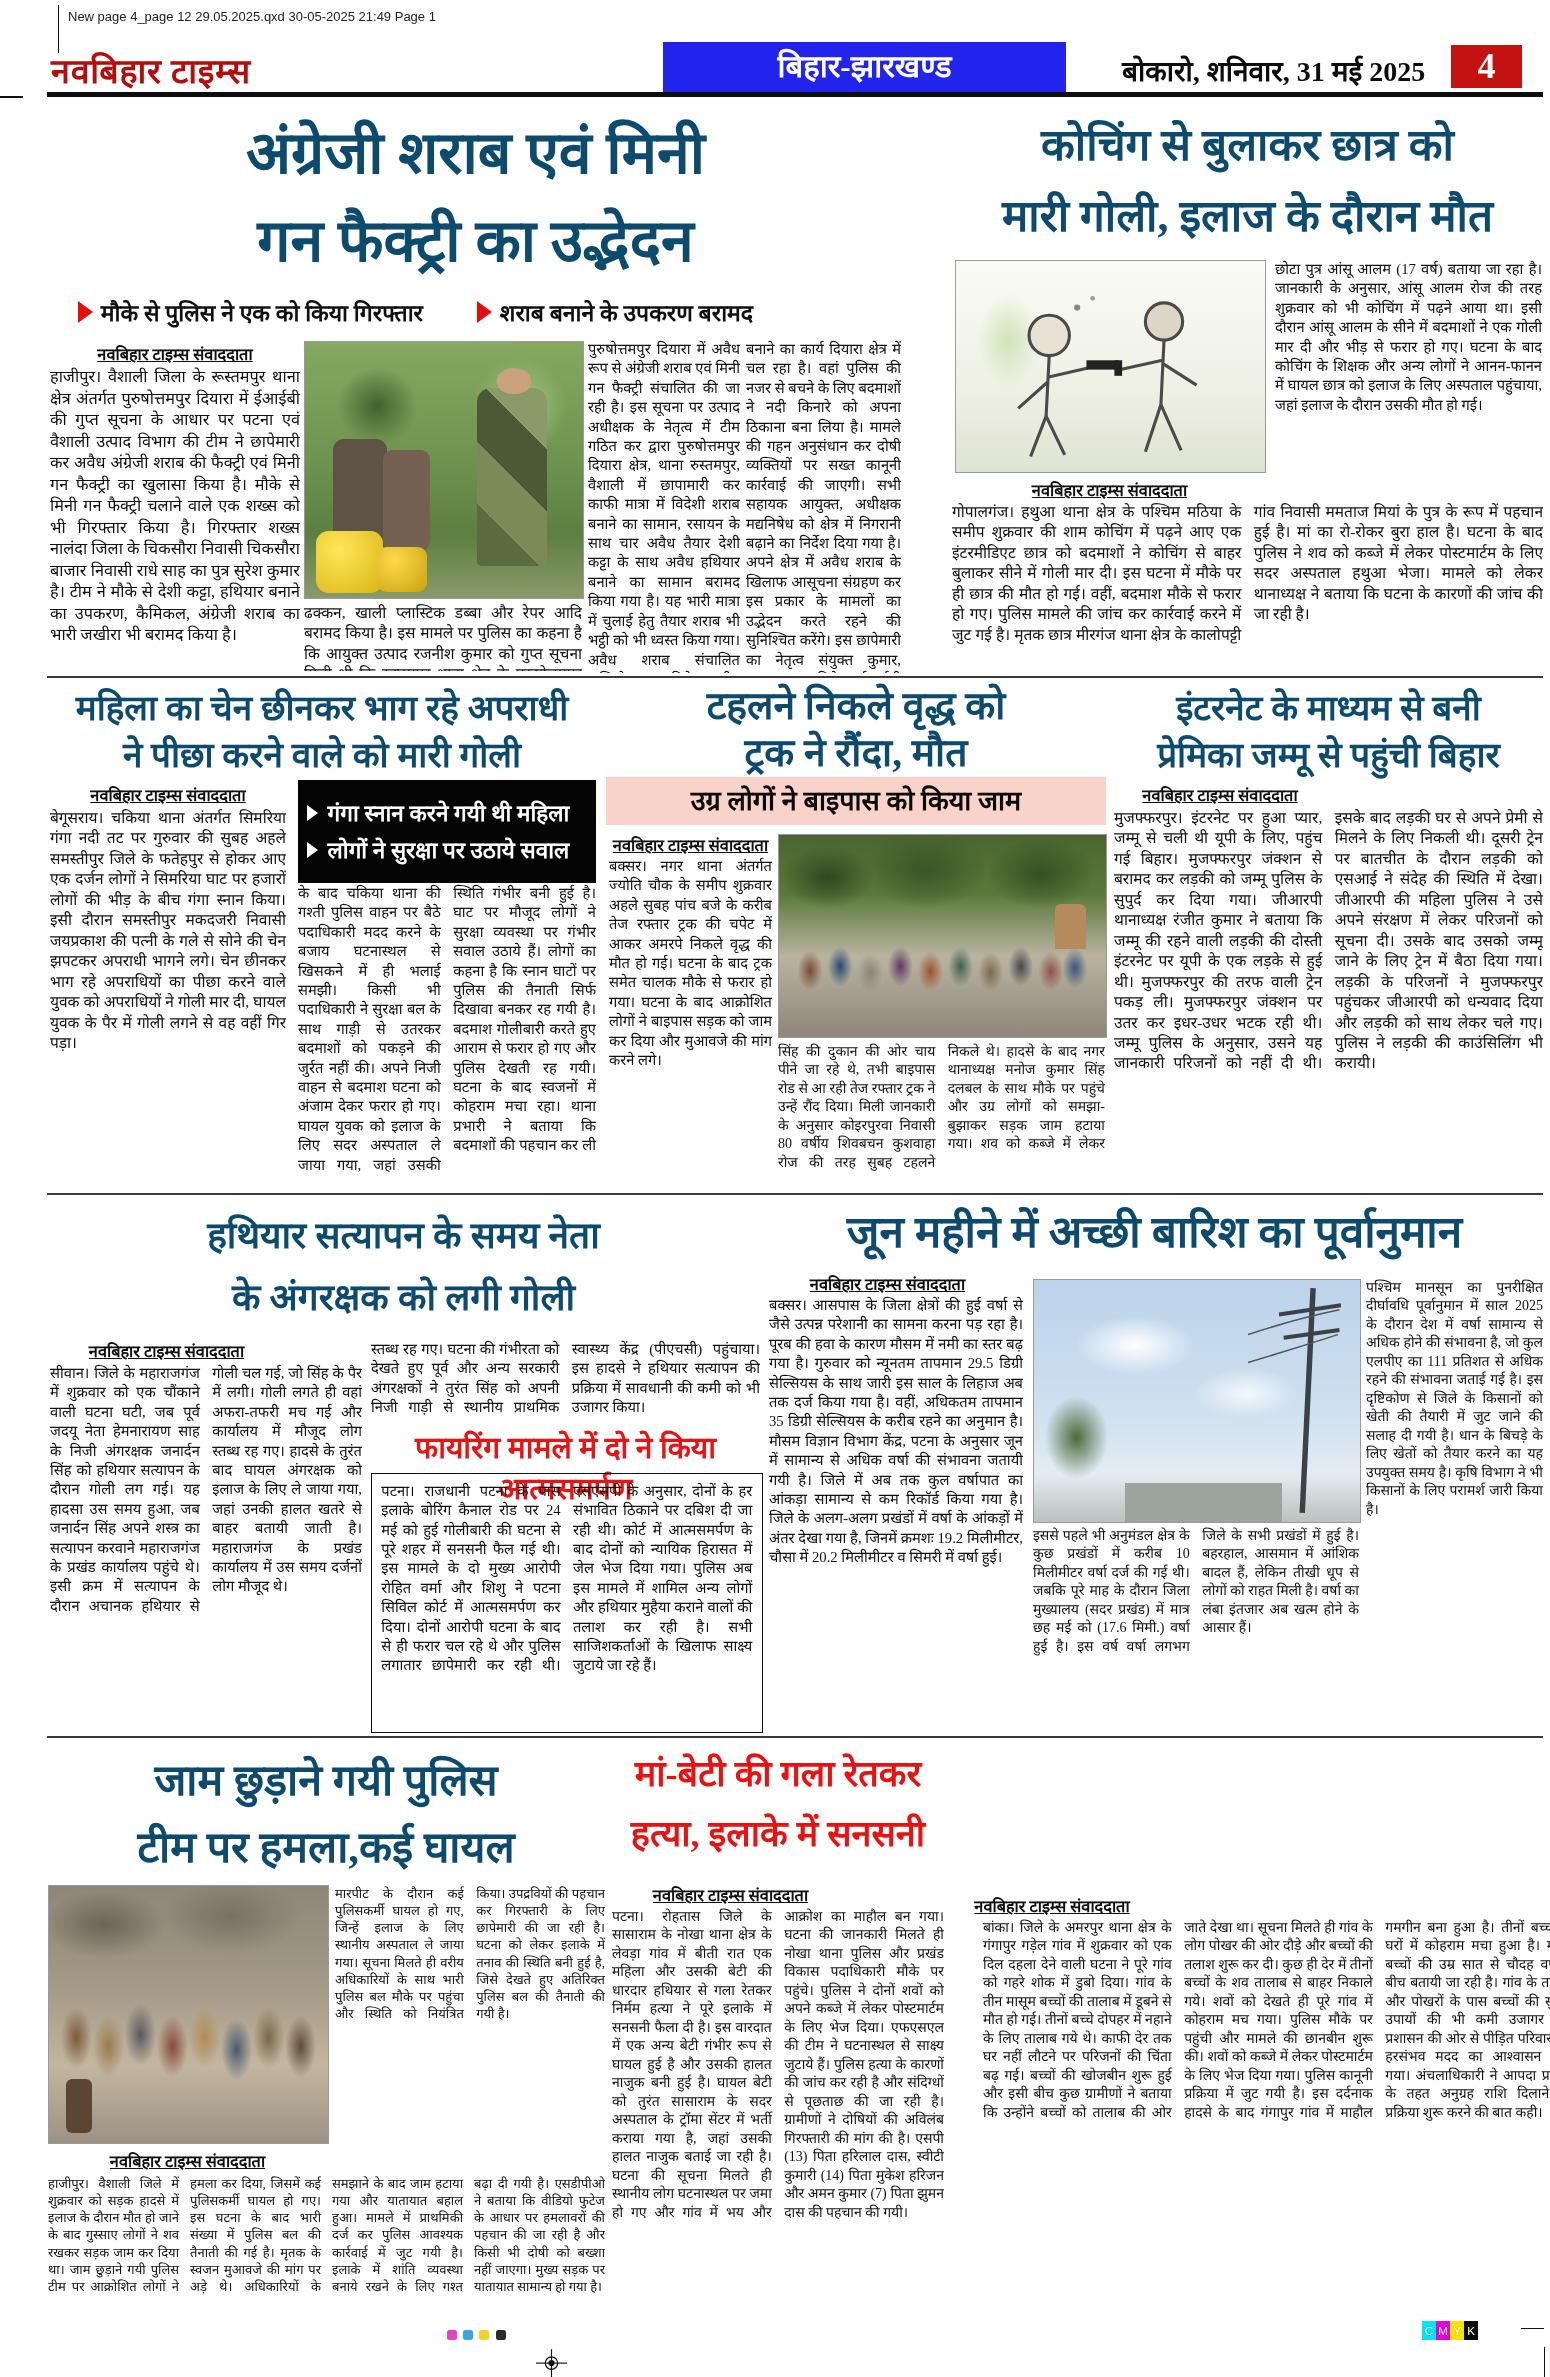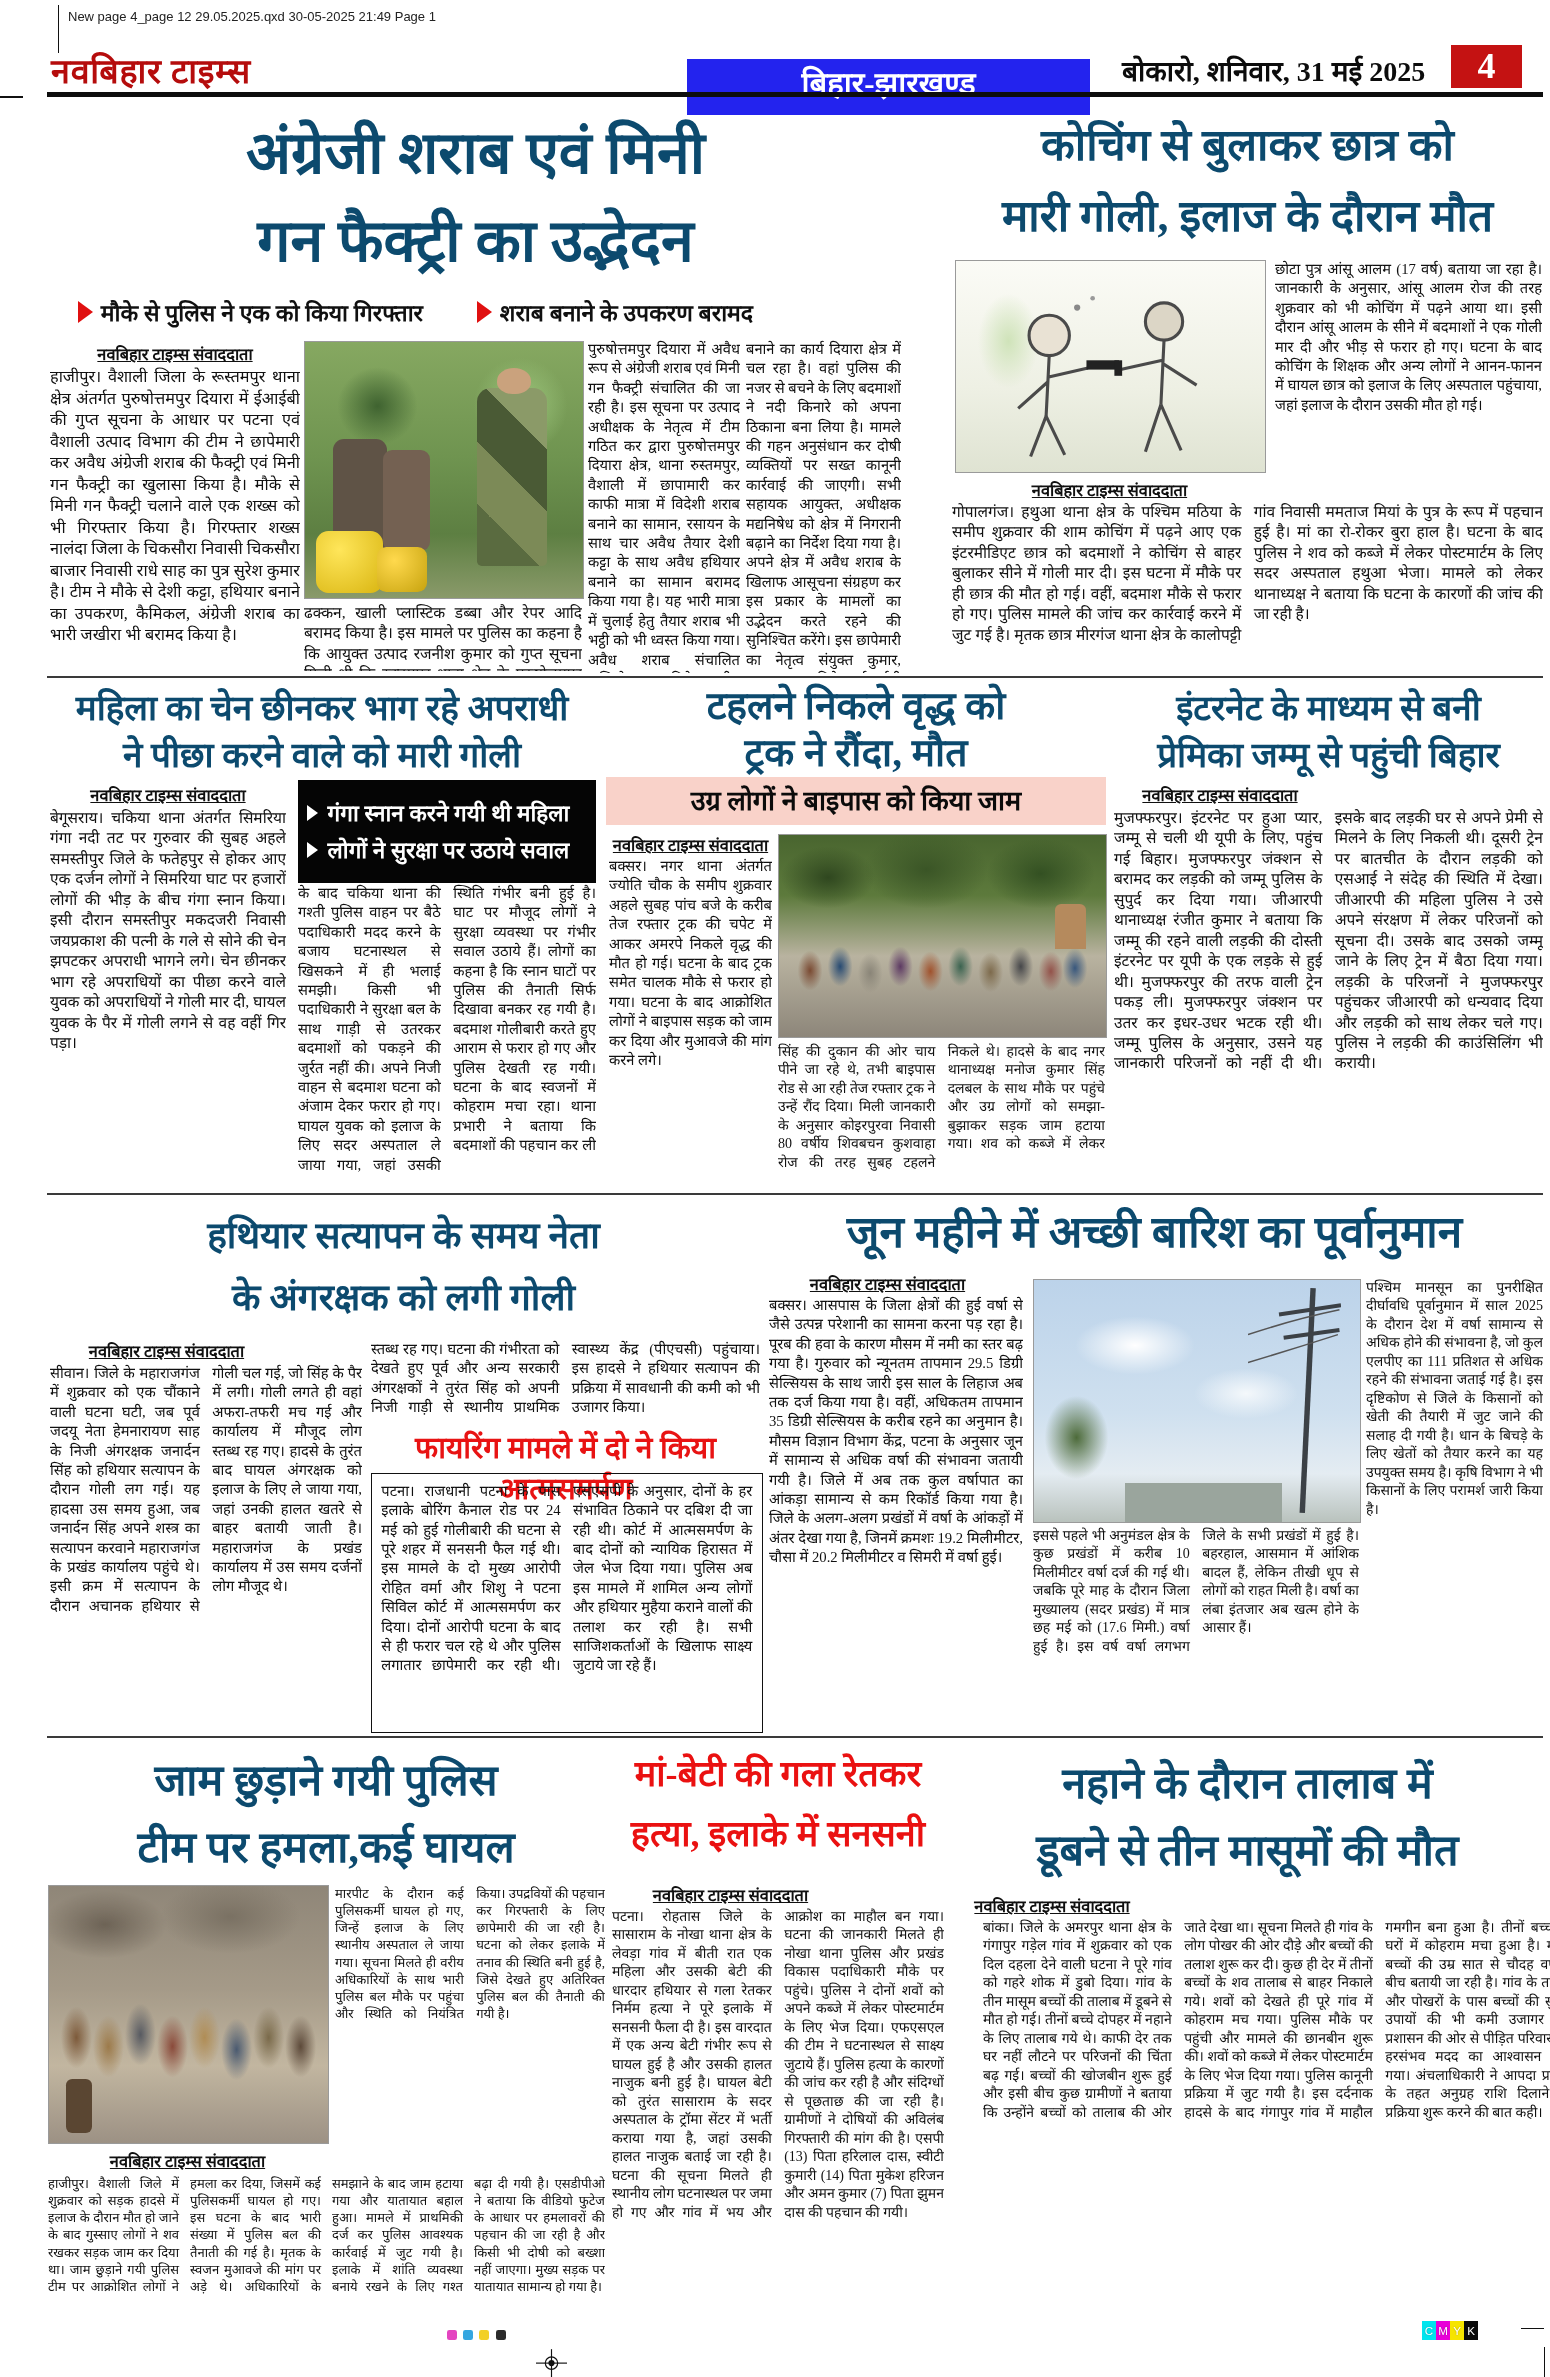--- a/index.html
+++ b/index.html
@@ -45,7 +45,7 @@
   <div class="abs" style="left:0;top:96px;width:23px;height:1.6px;background:#111;"></div>
 
   <div class="abs masthead" style="left:51px;top:47px;">नवबिहार टाइम्स</div>
-  <div class="abs section-banner" style="left:663px;top:59px;width:403px;height:56px;margin-left:24px;">बिहार-झारखण्ड</div>
+  <div class="abs section-banner" style="left:663px;top:42px;width:403px;height:50px;">बिहार-झारखण्ड</div>
   <div class="abs edition-date" style="left:1122px;top:51px;">बोकारो, शनिवार, 31 मई 2025</div>
   <div class="abs pagenum" style="left:1451px;top:45px;width:71px;height:43px;">4</div>
   <div class="abs rule" style="left:47px;top:92px;width:1496px;height:5.4px;"></div>

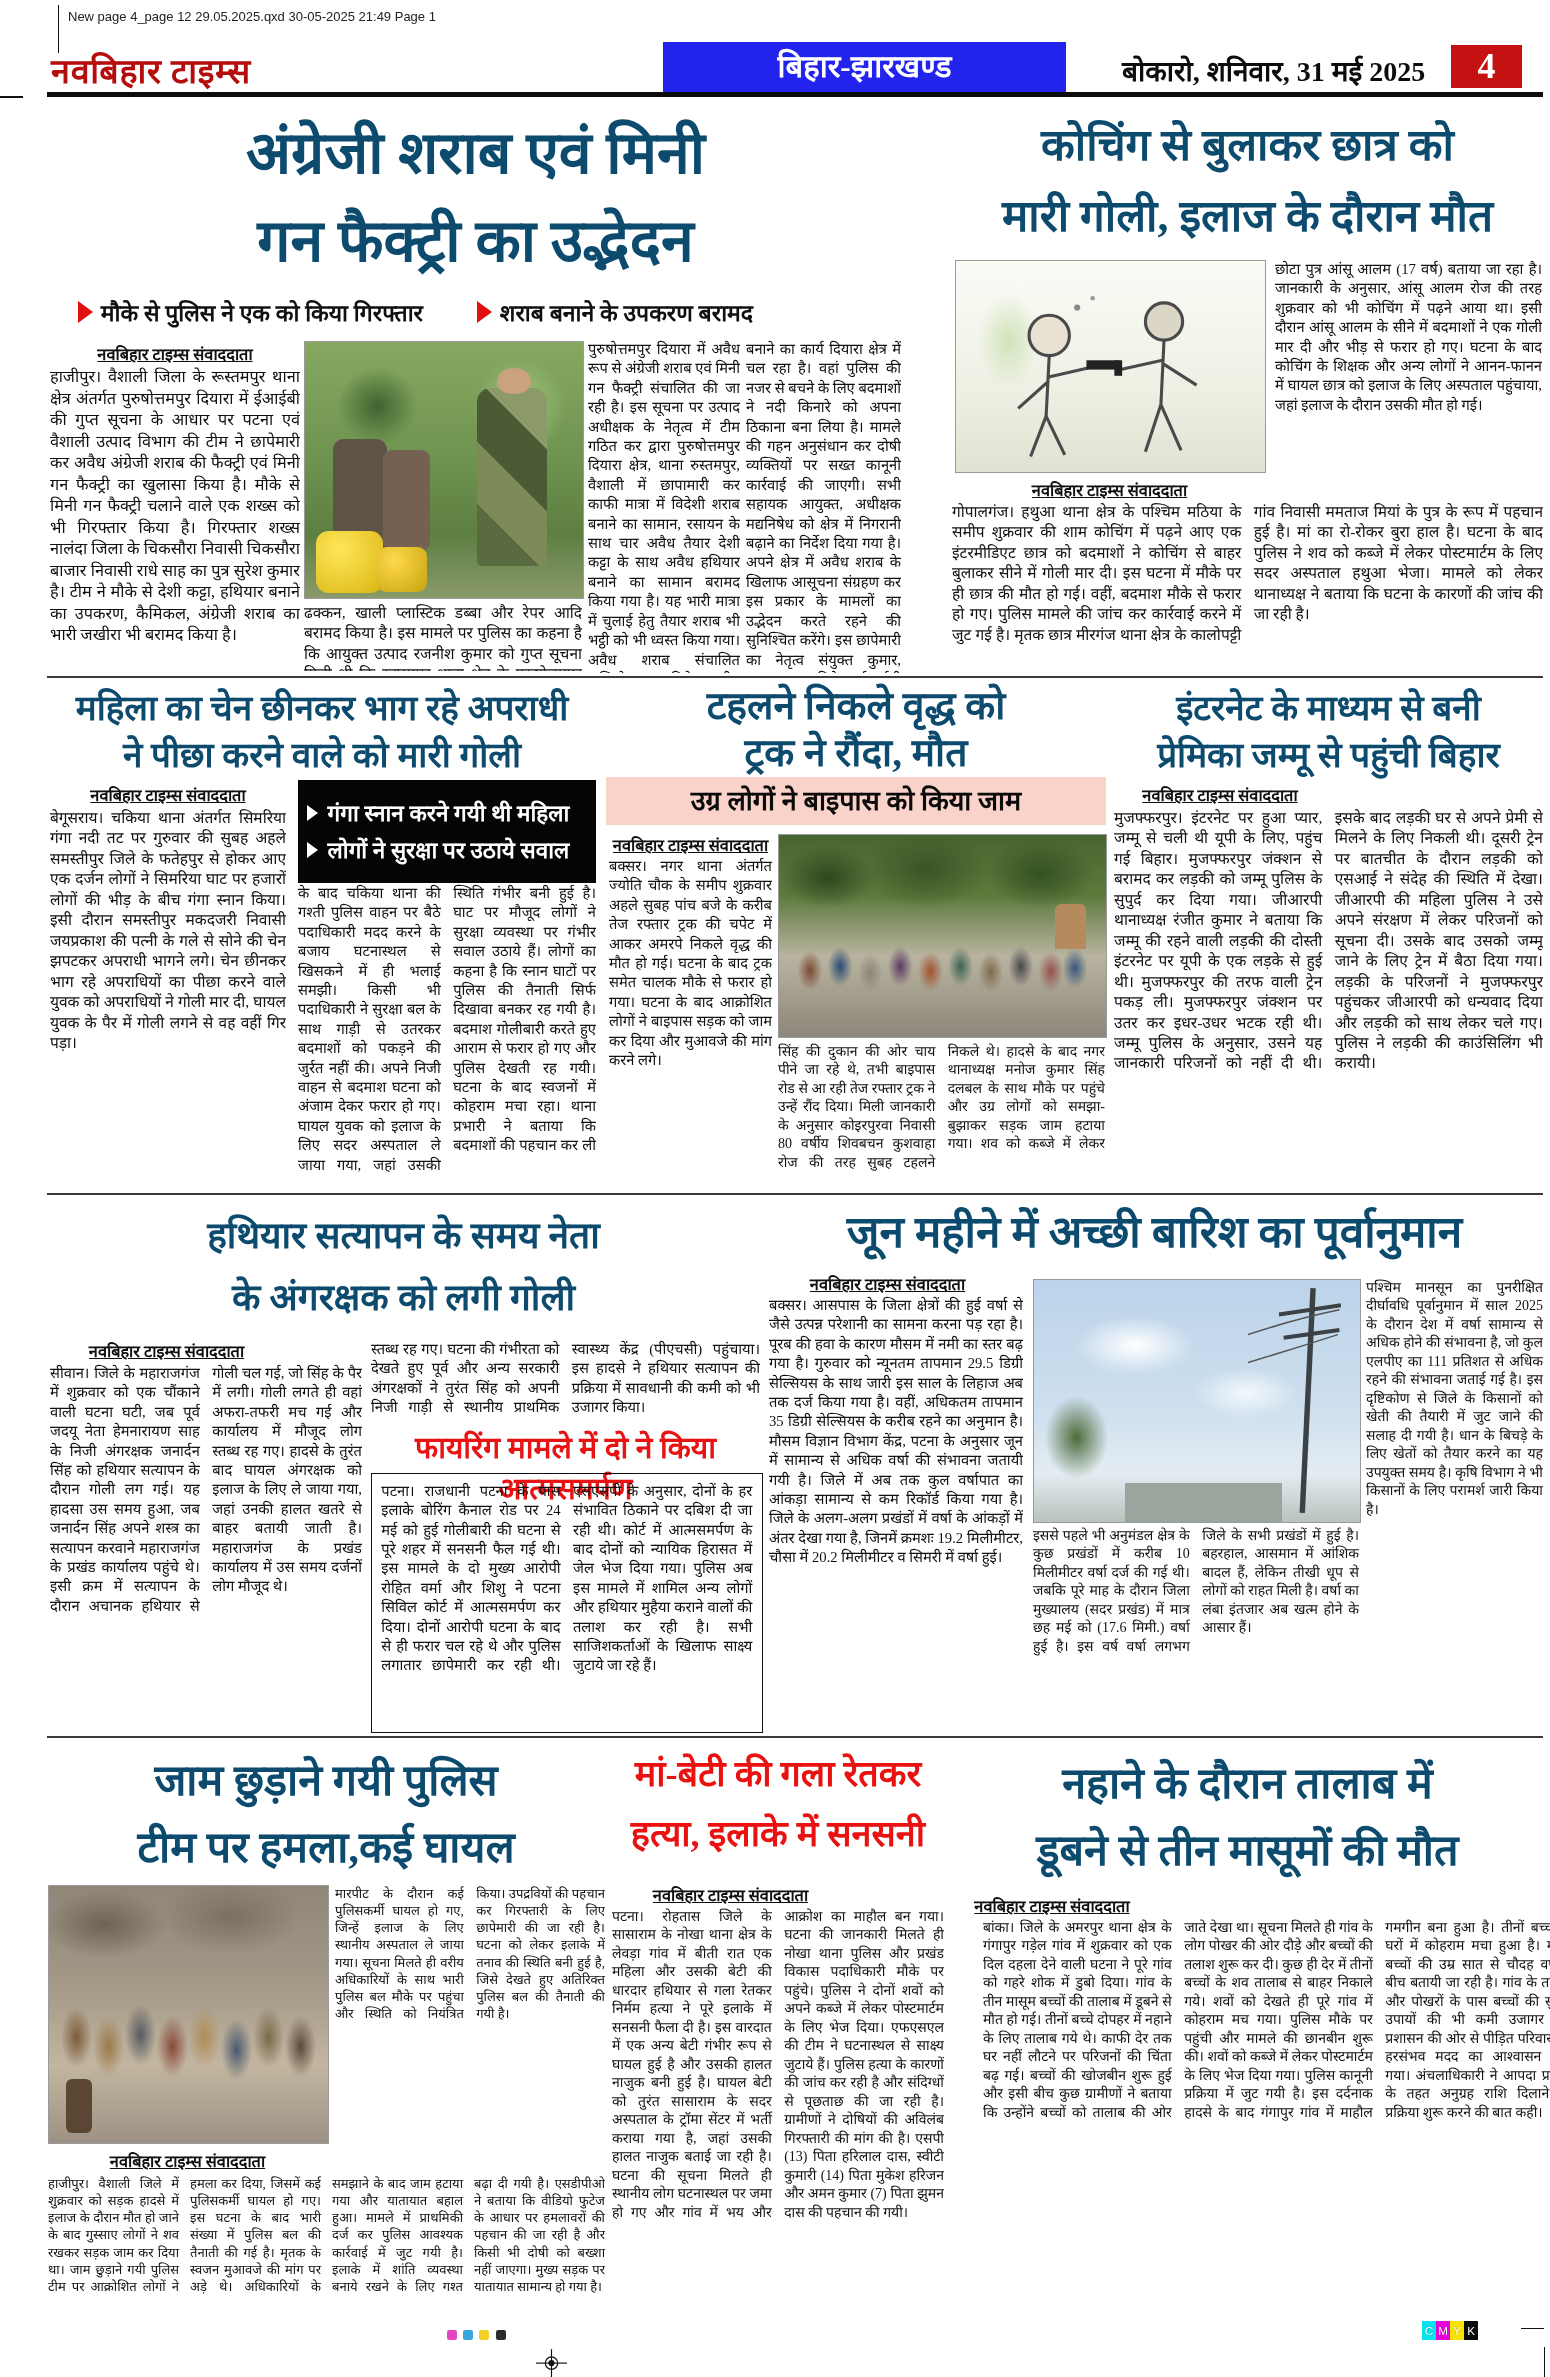--- a/index.html
+++ b/index.html
@@ -203,10 +203,6 @@
   <div class="abs byline" style="left:614px;top:1884px;width:233px;">नवबिहार टाइम्स संवाददाता</div>
   <div class="abs bodytext cols2" style="left:612px;top:1908px;width:332px;height:403px;font-size:14px;">पटना। रोहतास जिले के सासाराम के नोखा थाना क्षेत्र के लेवड़ा गांव में बीती रात एक महिला और उसकी बेटी की धारदार हथियार से गला रेतकर निर्मम हत्या ने पूरे इलाके में सनसनी फैला दी है। इस वारदात में एक अन्य बेटी गंभीर रूप से घायल हुई है और उसकी हालत नाजुक बनी हुई है। घायल बेटी को तुरंत सासाराम के सदर अस्पताल के ट्रॉमा सेंटर में भर्ती कराया गया है, जहां उसकी हालत नाजुक बताई जा रही है। घटना की सूचना मिलते ही स्थानीय लोग घटनास्थल पर जमा हो गए और गांव में भय और आक्रोश का माहौल बन गया। घटना की जानकारी मिलते ही नोखा थाना पुलिस और प्रखंड विकास पदाधिकारी मौके पर पहुंचे। पुलिस ने दोनों शवों को अपने कब्जे में लेकर पोस्टमार्टम के लिए भेज दिया। एफएसएल की टीम ने घटनास्थल से साक्ष्य जुटाये हैं। पुलिस हत्या के कारणों की जांच कर रही है और संदिग्धों से पूछताछ की जा रही है। ग्रामीणों ने दोषियों की अविलंब गिरफ्तारी की मांग की है। एसपी (13) पिता हरिलाल दास, स्वीटी कुमारी (14) पिता मुकेश हरिजन और अमन कुमार (7) पिता झुमन दास की पहचान की गयी।</div>
 
-  <div class="abs headline" style="left:952px;top:1750px;width:591px;font-size:43px;line-height:67px;">
-    <div>नहाने के दौरान तालाब में</div>
-    <div>डूबने से तीन मासूमों की मौत</div>
-  </div>
   <div class="abs byline" style="left:955px;top:1895px;width:194px;">नवबिहार टाइम्स संवाददाता</div>
   <div class="abs bodytext cols3" style="left:952px;top:1919px;width:591px;height:392px;font-size:14px;">बांका। जिले के अमरपुर थाना क्षेत्र के गंगापुर गड़ेल गांव में शुक्रवार को एक दिल दहला देने वाली घटना ने पूरे गांव को गहरे शोक में डुबो दिया। गांव के तीन मासूम बच्चों की तालाब में डूबने से मौत हो गई। तीनों बच्चे दोपहर में नहाने के लिए तालाब गये थे। काफी देर तक घर नहीं लौटने पर परिजनों की चिंता बढ़ गई। बच्चों की खोजबीन शुरू हुई और इसी बीच कुछ ग्रामीणों ने बताया कि उन्होंने बच्चों को तालाब की ओर जाते देखा था। सूचना मिलते ही गांव के लोग पोखर की ओर दौड़े और बच्चों की तलाश शुरू कर दी। कुछ ही देर में तीनों बच्चों के शव तालाब से बाहर निकाले गये। शवों को देखते ही पूरे गांव में कोहराम मच गया। पुलिस मौके पर पहुंची और मामले की छानबीन शुरू की। शवों को कब्जे में लेकर पोस्टमार्टम के लिए भेज दिया गया। पुलिस कानूनी प्रक्रिया में जुट गयी है। इस दर्दनाक हादसे के बाद गंगापुर गांव में माहौल गमगीन बना हुआ है। तीनों बच्चों के घरों में कोहराम मचा हुआ है। मृतक बच्चों की उम्र सात से चौदह वर्ष के बीच बतायी जा रही है। गांव के तालाब और पोखरों के पास बच्चों की सुरक्षा उपायों की भी कमी उजागर हुई। प्रशासन की ओर से पीड़ित परिवारों को हरसंभव मदद का आश्वासन दिया गया। अंचलाधिकारी ने आपदा प्रबंधन के तहत अनुग्रह राशि दिलाने की प्रक्रिया शुरू करने की बात कही।</div>
 

